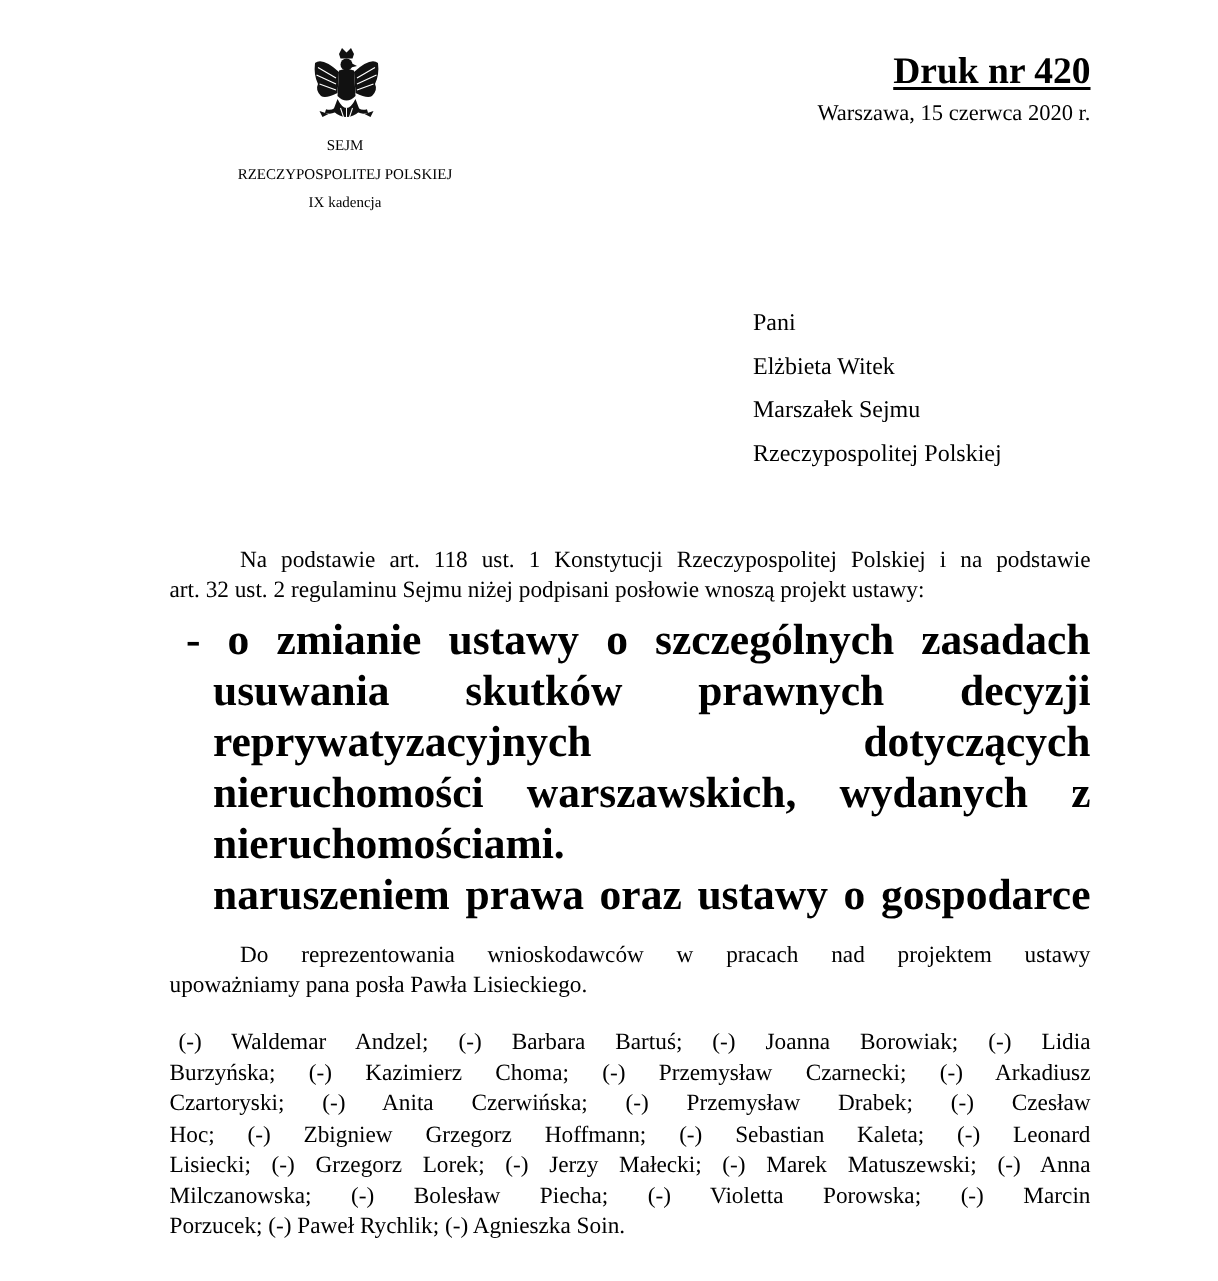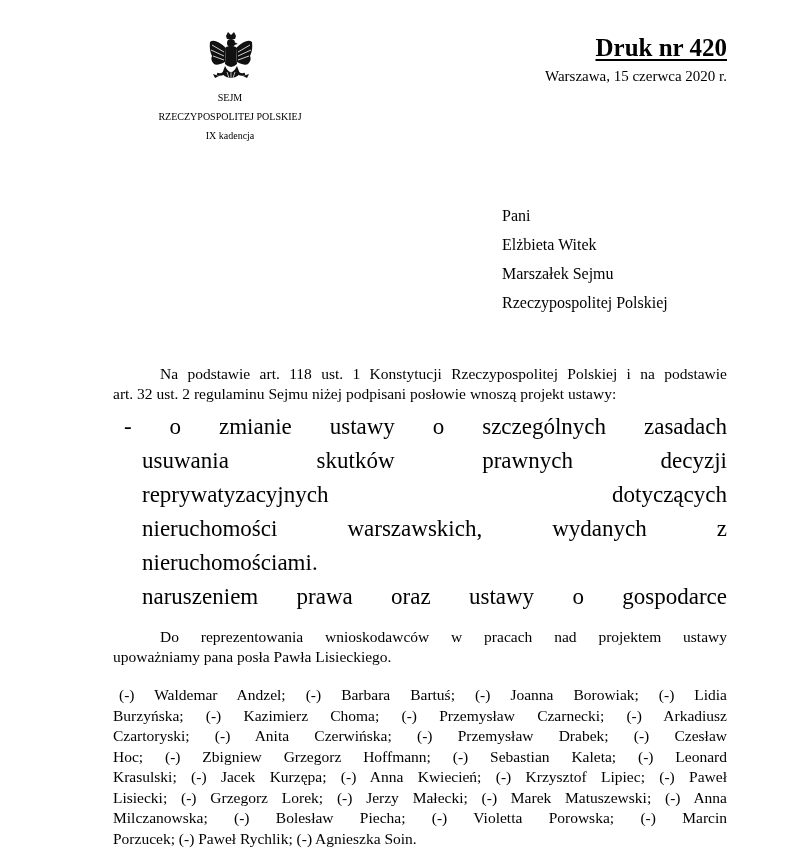--- a/index.html
+++ b/index.html
@@ -12,7 +12,7 @@
     .addr { left: 502px; font-size: 16px; }
     .para { left: 113px; width: 614px; font-size: 15.5px; line-height: 20px; text-align: justify; }
     .para .indent { display: inline-block; width: 47px; }
-    .title { left: 124px; width: 603px; font-size: 23px; font-weight: normal; line-height: 34px; }
+    .title { left: 124px; width: 603px; font-size: 29px; font-weight: bold; line-height: 34px; }
     .title .line { display: block; text-align: justify; text-align-last: justify; white-space: nowrap; }
     .title .line.first { text-align-last: justify; }
     .title .line.last { text-align-last: left; padding-left: 18px; }

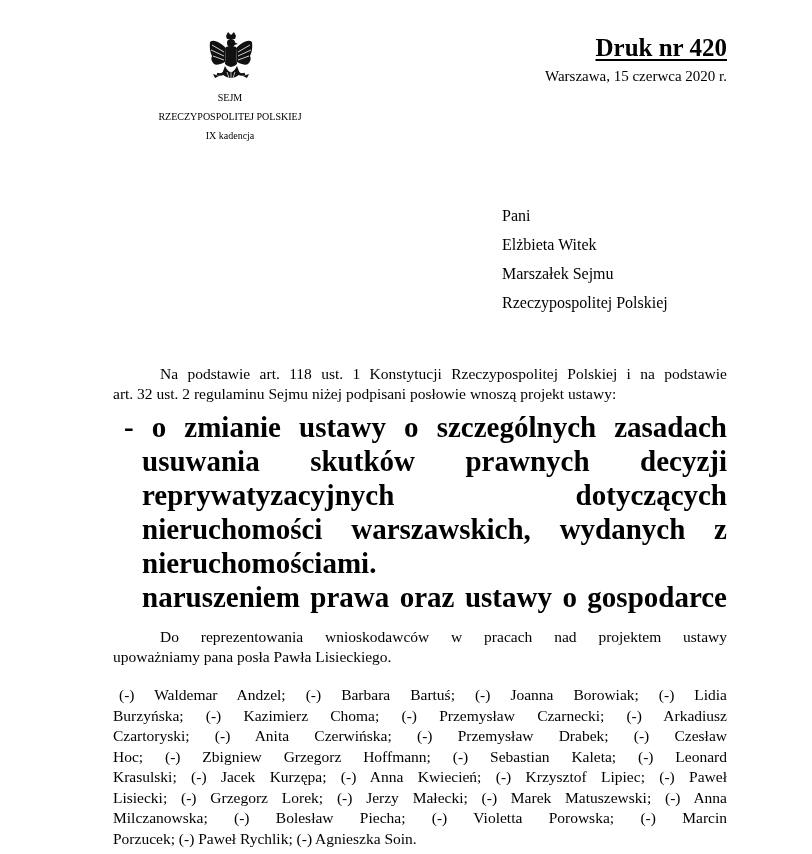--- a/index.html
+++ b/index.html
@@ -86,7 +86,6 @@
   <span class="line" style="margin-left:-6px;">Burzyńska; (-) Kazimierz Choma; (-) Przemysław Czarnecki; (-) Arkadiusz</span>
   <span class="line" style="margin-left:-6px;">Czartoryski; (-) Anita Czerwińska; (-) Przemysław Drabek; (-) Czesław</span>
   <span class="line" style="margin-left:-6px;">Hoc; (-) Zbigniew Grzegorz Hoffmann; (-) Sebastian Kaleta; (-) Leonard</span>
-  <span class="line" style="margin-left:-6px;">Krasulski; (-) Jacek Kurzępa; (-) Anna Kwiecień; (-) Krzysztof Lipiec; (-) Paweł</span>
   <span class="line" style="margin-left:-6px;">Lisiecki; (-) Grzegorz Lorek; (-) Jerzy Małecki; (-) Marek Matuszewski; (-) Anna</span>
   <span class="line" style="margin-left:-6px;">Milczanowska; (-) Bolesław Piecha; (-) Violetta Porowska; (-) Marcin</span>
   <span class="line last" style="margin-left:-6px;">Porzucek; (-) Paweł Rychlik; (-) Agnieszka Soin.</span>

